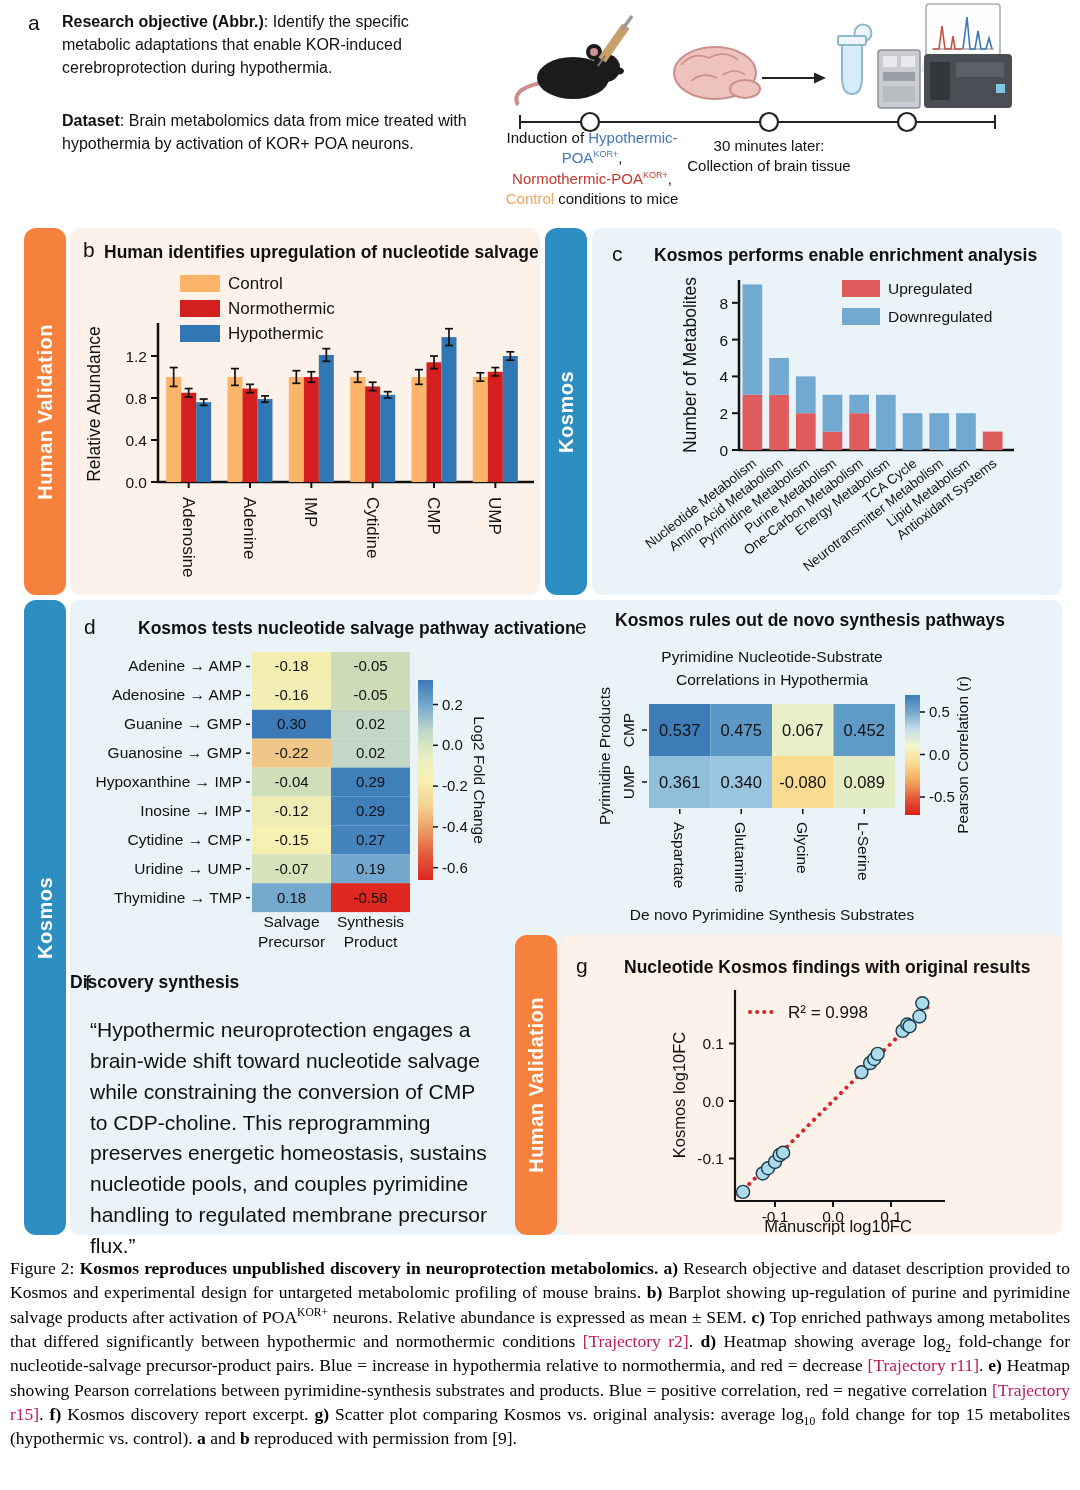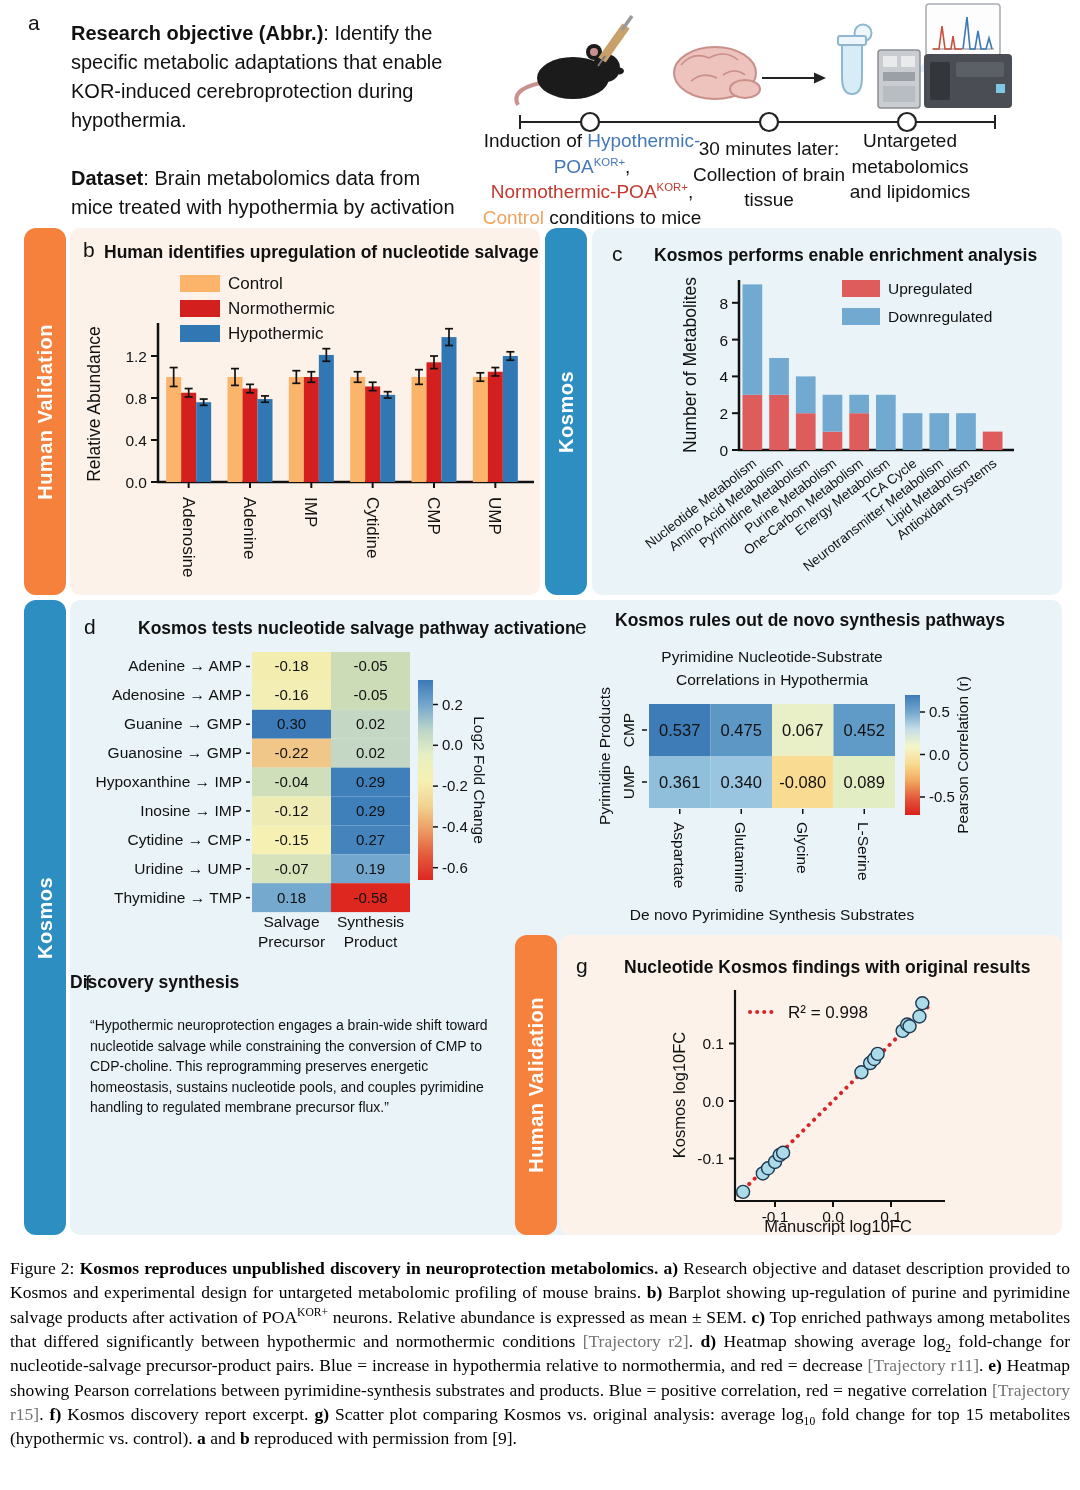--- a/index.html
+++ b/index.html
@@ -9,7 +9,7 @@
   .sidebar span{writing-mode:vertical-rl;transform:rotate(180deg);color:#fff;font-weight:700;font-size:20px;letter-spacing:.5px;white-space:nowrap}
   .pletter{position:absolute;font-size:21px;color:#111;line-height:1}
   .ptitle{position:absolute;font-size:17.5px;font-weight:700;white-space:nowrap;line-height:1.2}
-  #panel-a-text p{margin:9px;font-size:20px;line-height:1.45}
+  #panel-a-text p{margin:0;font-size:16px;line-height:1.45}
   .tl-label{position:absolute;text-align:center;font-size:19px;line-height:1.35;color:#111}
   .tl-label sup,#panel-a-text sup{font-size:60%;line-height:0}
   svg.chart{position:absolute;left:0;top:0;overflow:visible}

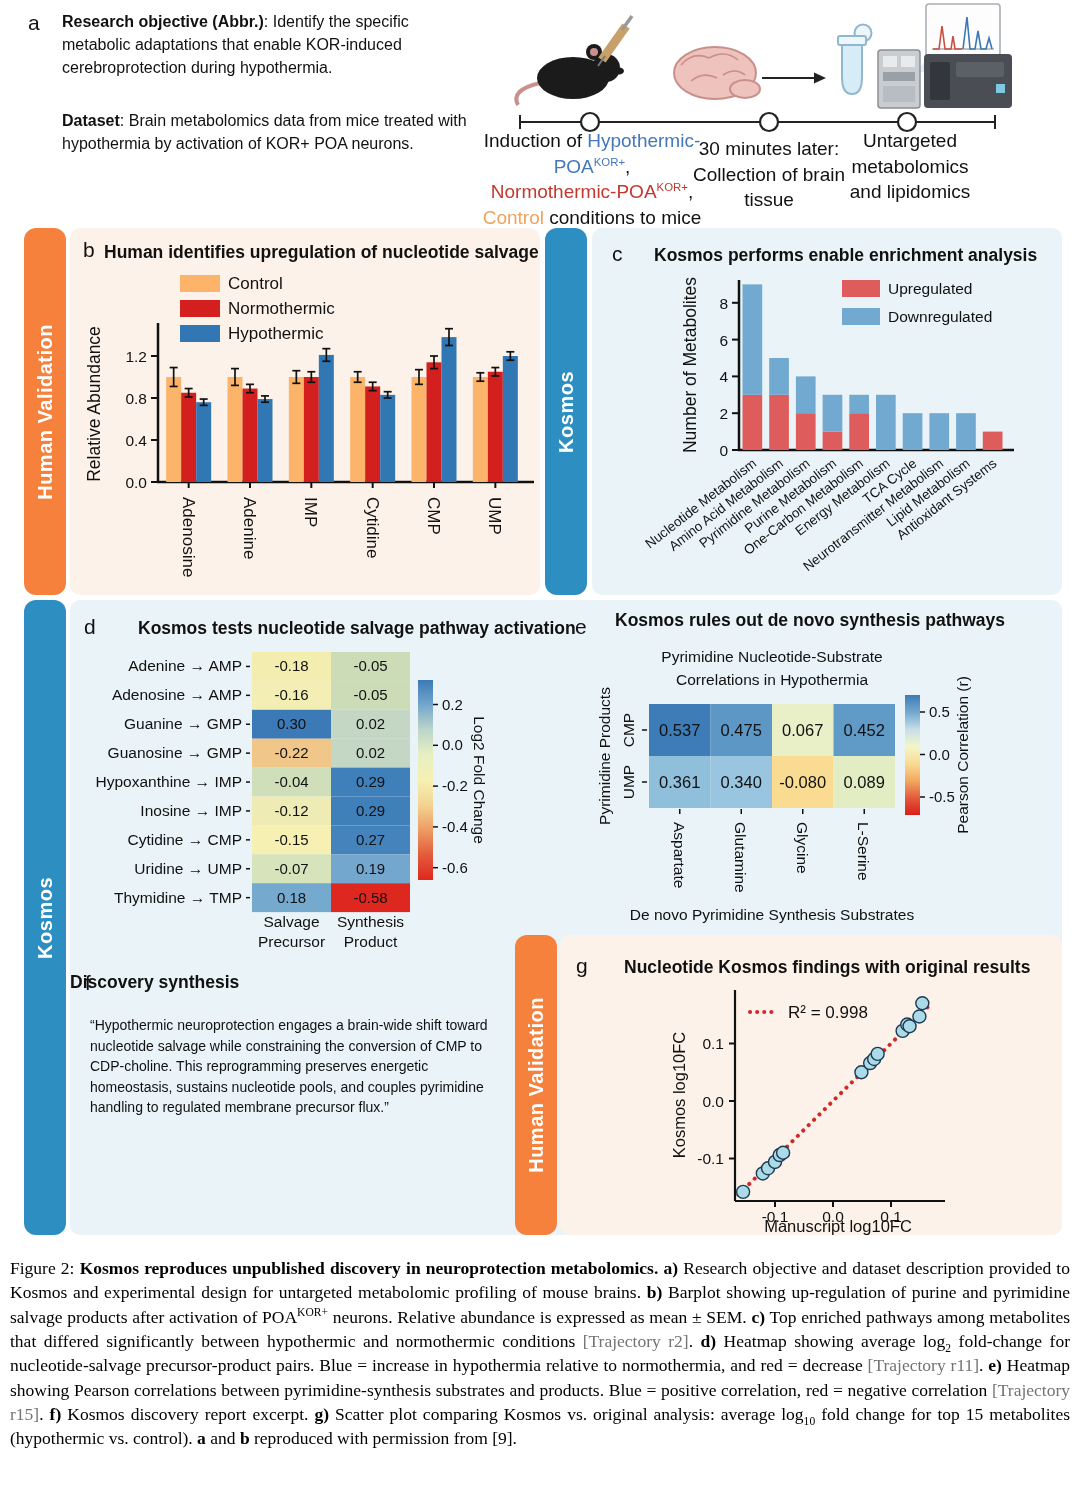--- a/index.html
+++ b/index.html
@@ -10,7 +10,7 @@
   .pletter{position:absolute;font-size:21px;color:#111;line-height:1}
   .ptitle{position:absolute;font-size:17.5px;font-weight:700;white-space:nowrap;line-height:1.2}
   #panel-a-text p{margin:0;font-size:16px;line-height:1.45}
-  .tl-label{position:absolute;text-align:center;font-size:19px;line-height:1.35;color:#111}
+  .tl-label{position:absolute;text-align:center;font-size:15px;line-height:1.35;color:#111}
   .tl-label sup,#panel-a-text sup{font-size:60%;line-height:0}
   svg.chart{position:absolute;left:0;top:0;overflow:visible}
   svg text{font-family:"Liberation Sans",sans-serif;fill:#111}

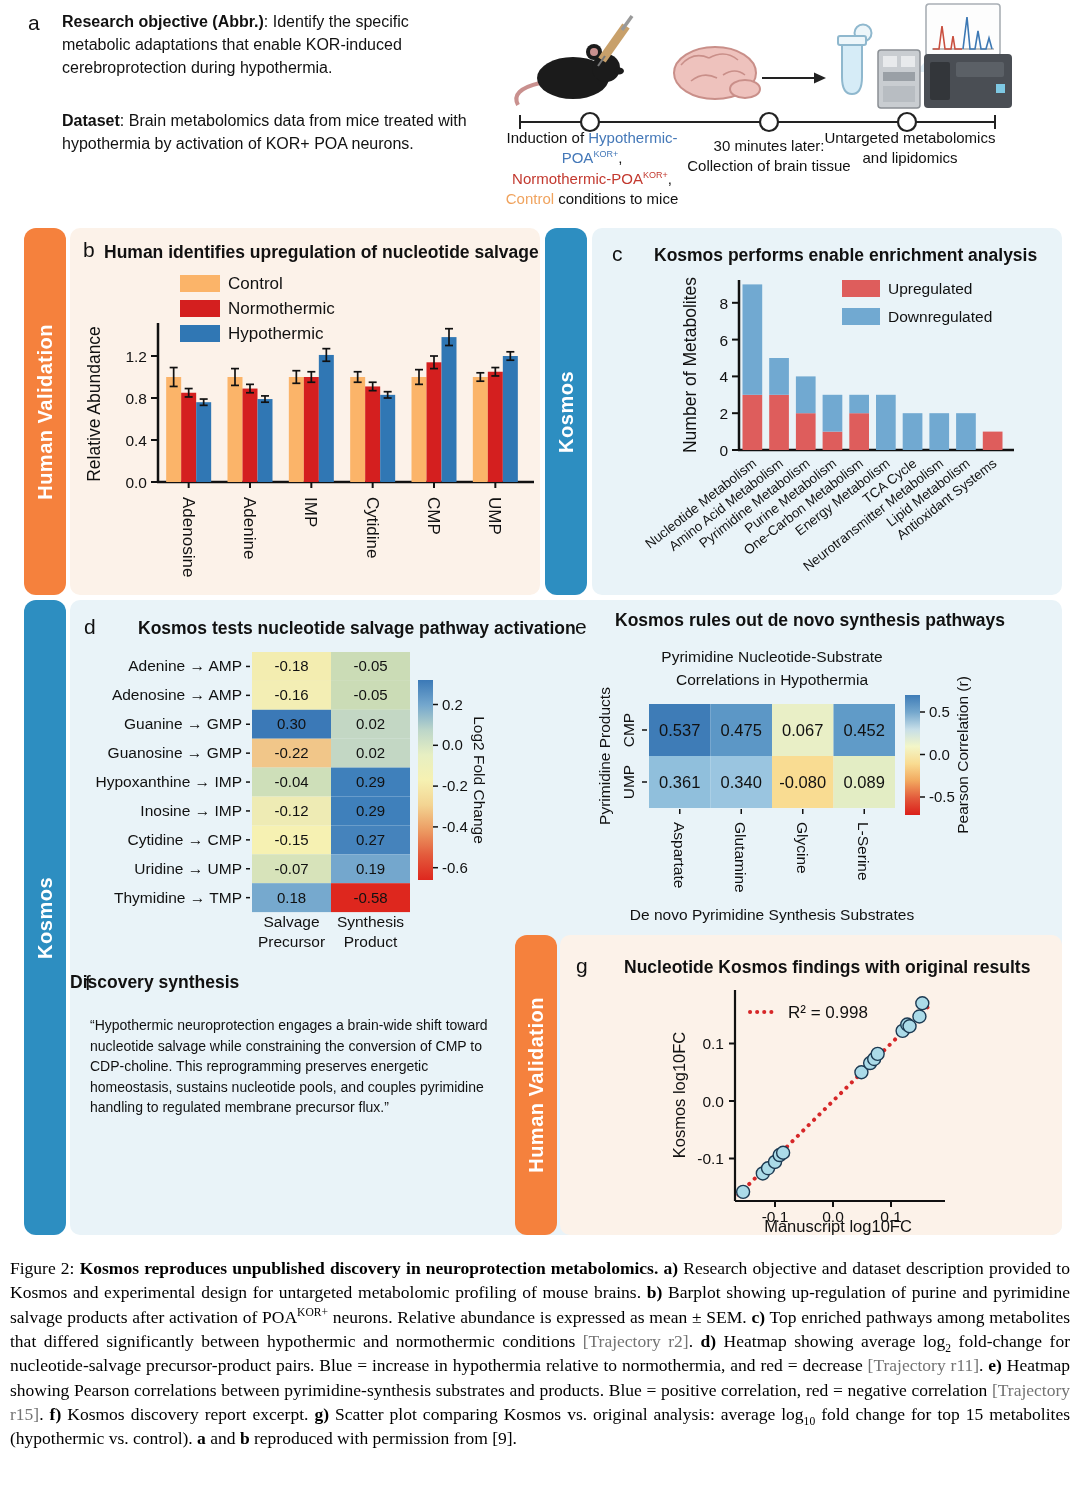--- a/index.html
+++ b/index.html
@@ -93,10 +93,6 @@
   <div class="tl-label" style="left:190px;top:136px;width:178px">
     <div>30 minutes later:</div>
     <div>Collection of brain tissue</div>
-  </div>
-  <div class="tl-label" style="left:330px;top:128px;width:180px">
-    <div>Untargeted metabolomics</div>
-    <div>and lipidomics</div>
   </div>
 </div>
 

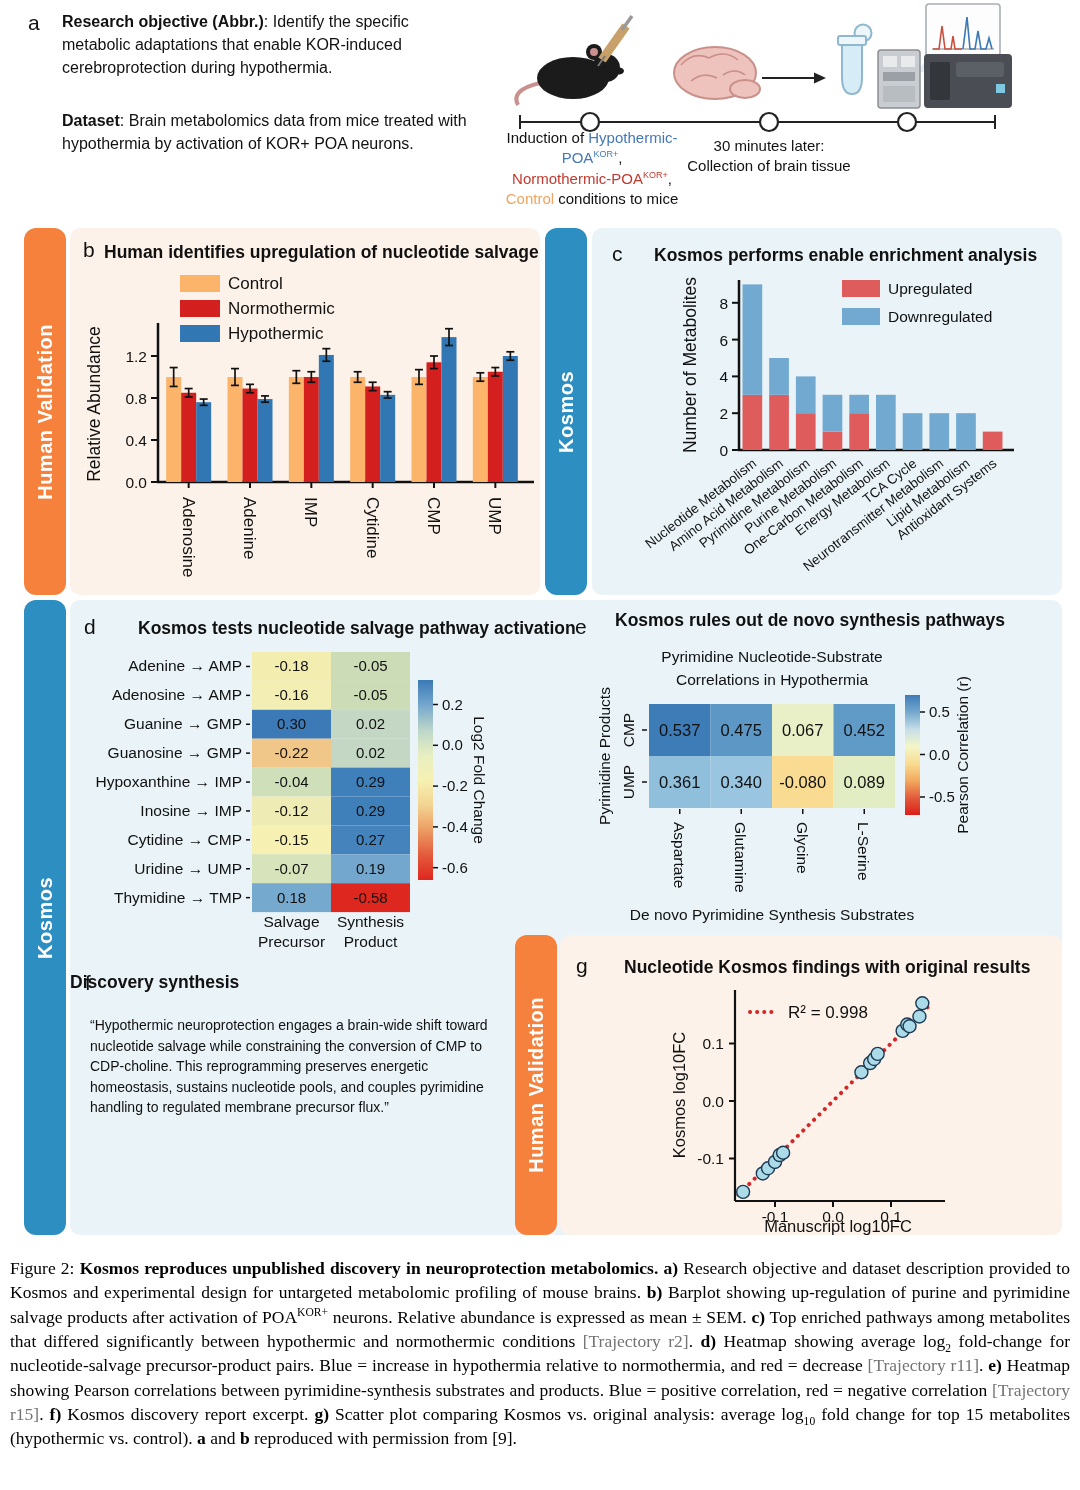--- a/index.html
+++ b/index.html
@@ -18,7 +18,7 @@
   .lg{font-size:17px}.lgc{font-size:15.5px}
   .al{font-size:17.5px}.al2{font-size:16.5px}
   .hm{font-size:15px}.hml{font-size:15.5px}.hme{font-size:16.5px}
-  #f-quote{position:absolute;left:20px;top:415px;width:398px;font-size:14px;line-height:1.47}
+  #f-quote{position:absolute;left:20px;top:415px;width:398px;font-size:21px;line-height:1.47}
   #caption{position:absolute;left:10px;top:1256px;width:1060px;font-family:"Liberation Serif",serif;font-size:17.5px;line-height:1.39;text-align:justify;color:#000}
   #caption .lnk{color:#737373}
   #caption sup{font-size:66%;line-height:0}

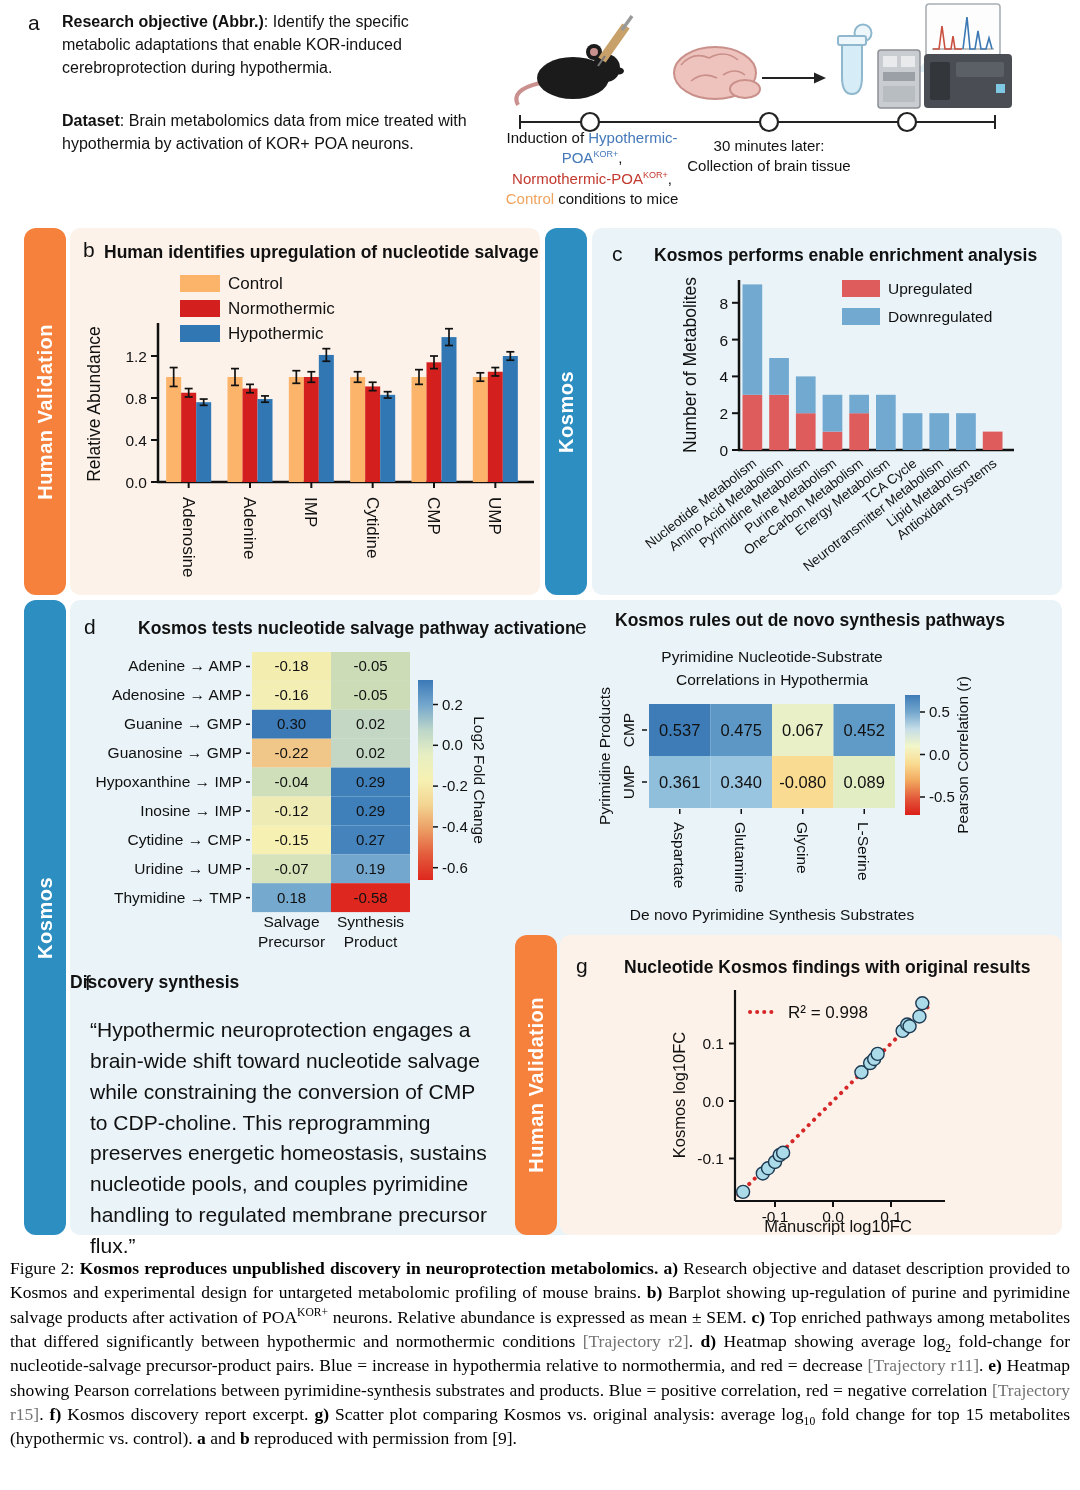--- a/index.html
+++ b/index.html
@@ -20,7 +20,7 @@
   .hm{font-size:15px}.hml{font-size:15.5px}.hme{font-size:16.5px}
   #f-quote{position:absolute;left:20px;top:415px;width:398px;font-size:21px;line-height:1.47}
   #caption{position:absolute;left:10px;top:1256px;width:1060px;font-family:"Liberation Serif",serif;font-size:17.5px;line-height:1.39;text-align:justify;color:#000}
-  #caption .lnk{color:#737373}
+  #caption .lnk{color:#be185d}
   #caption sup{font-size:66%;line-height:0}
   #caption sub{font-size:66%;line-height:0}
 </style>

